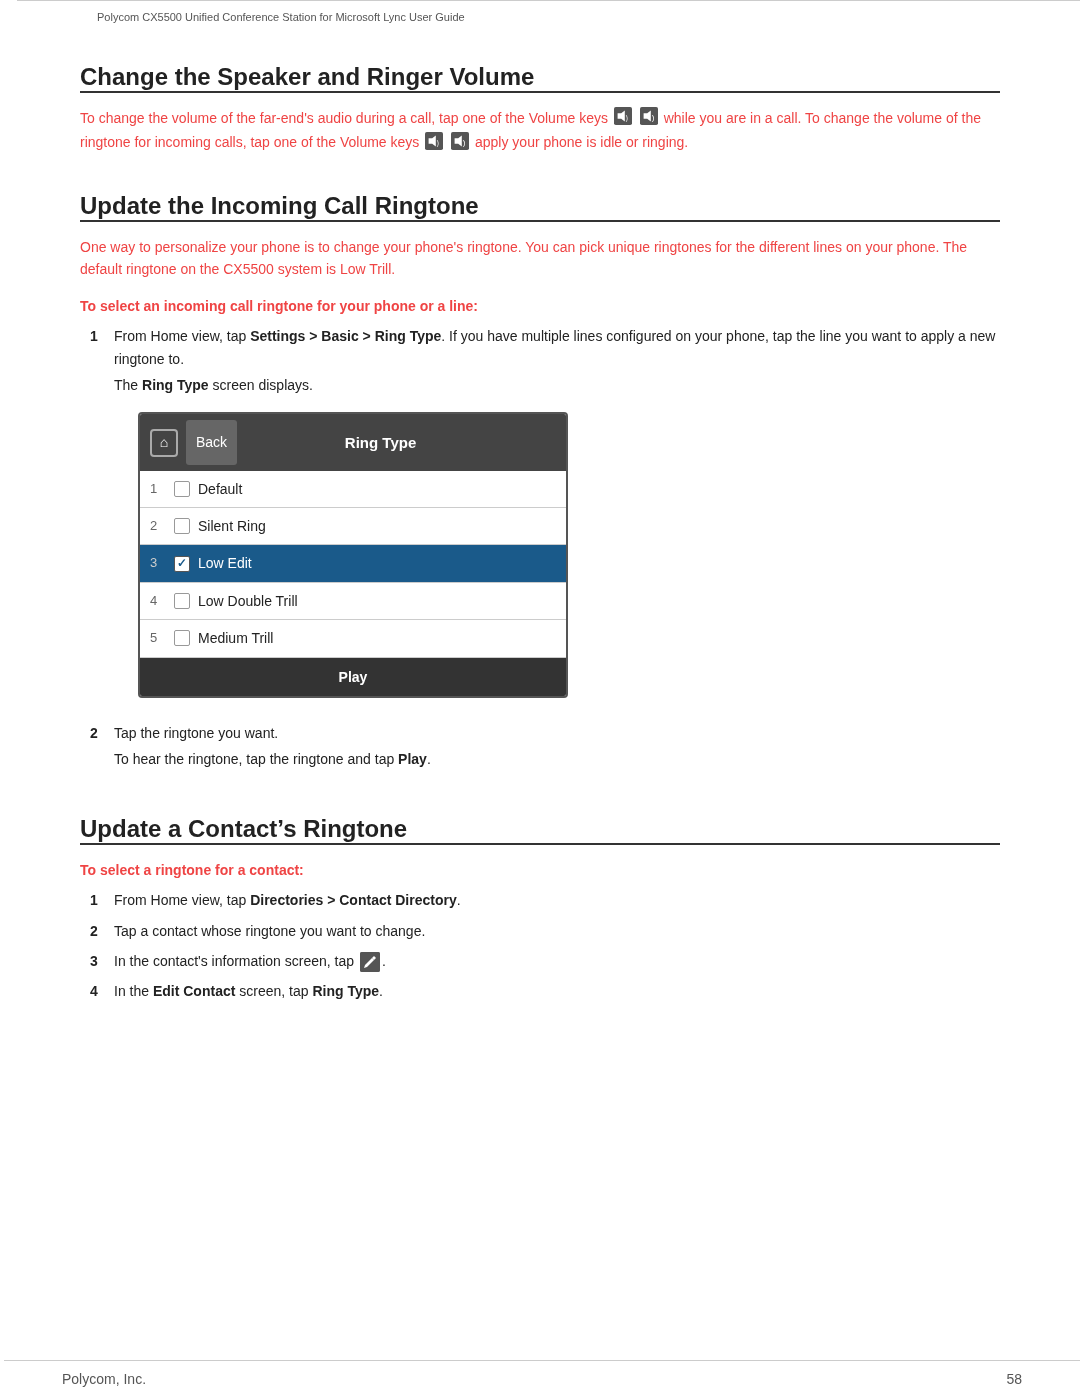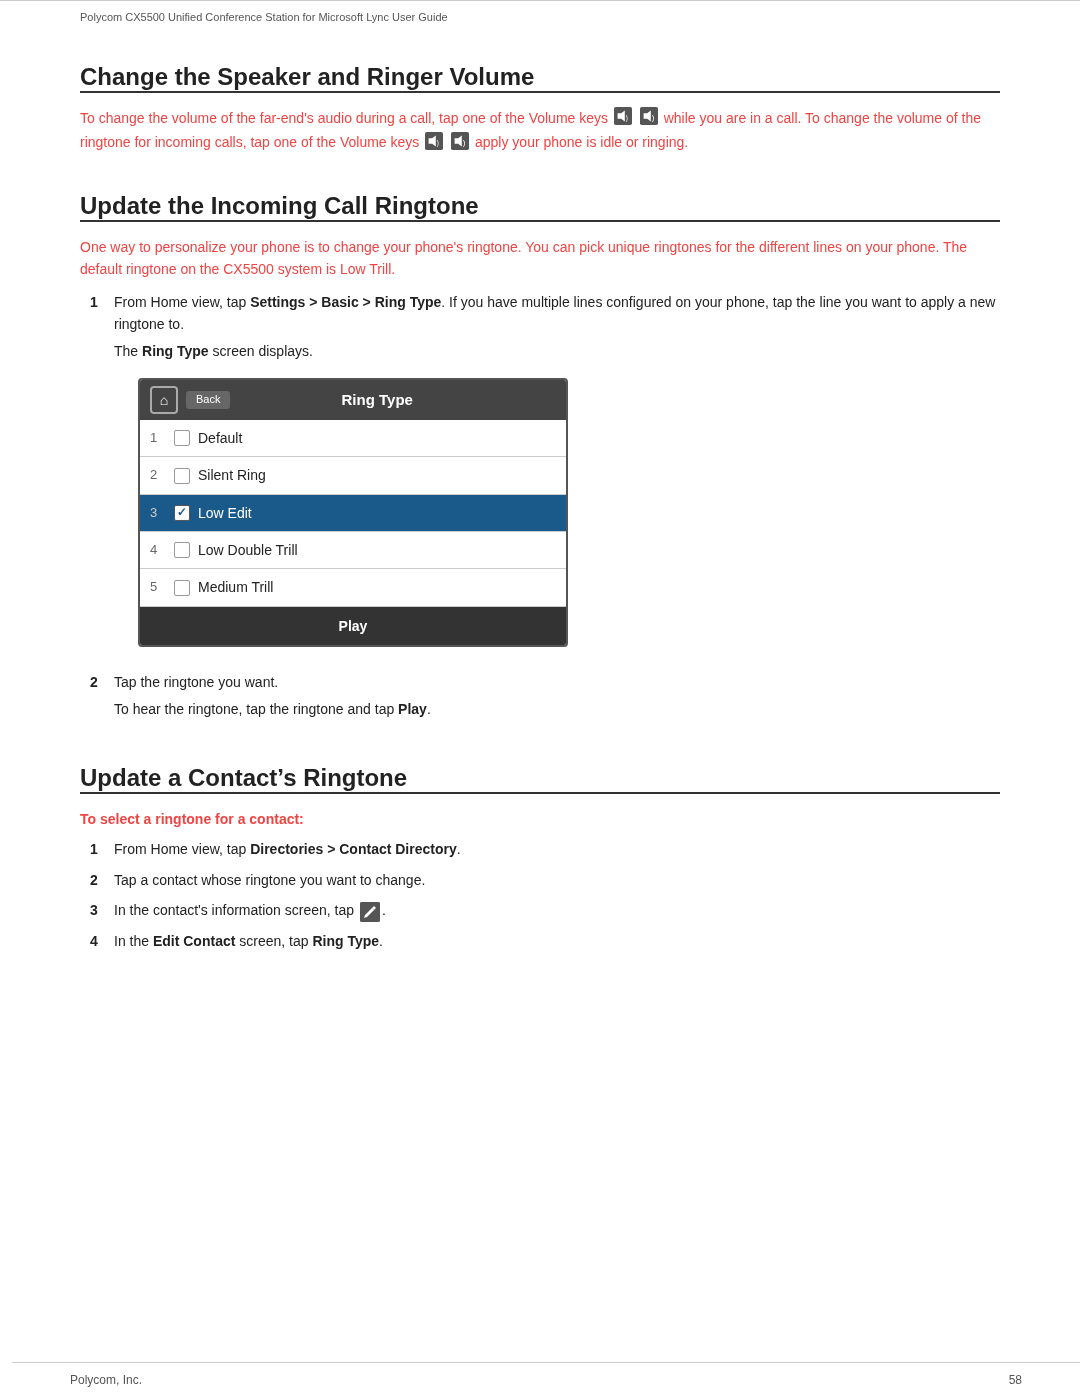--- a/index.html
+++ b/index.html
@@ -23,6 +23,7 @@
       padding: 10px 80px;
       font-size: 11px;
       color: #555;
+      margin-left: 17px;
     }
     .content {
       padding: 30px 80px 60px 80px;

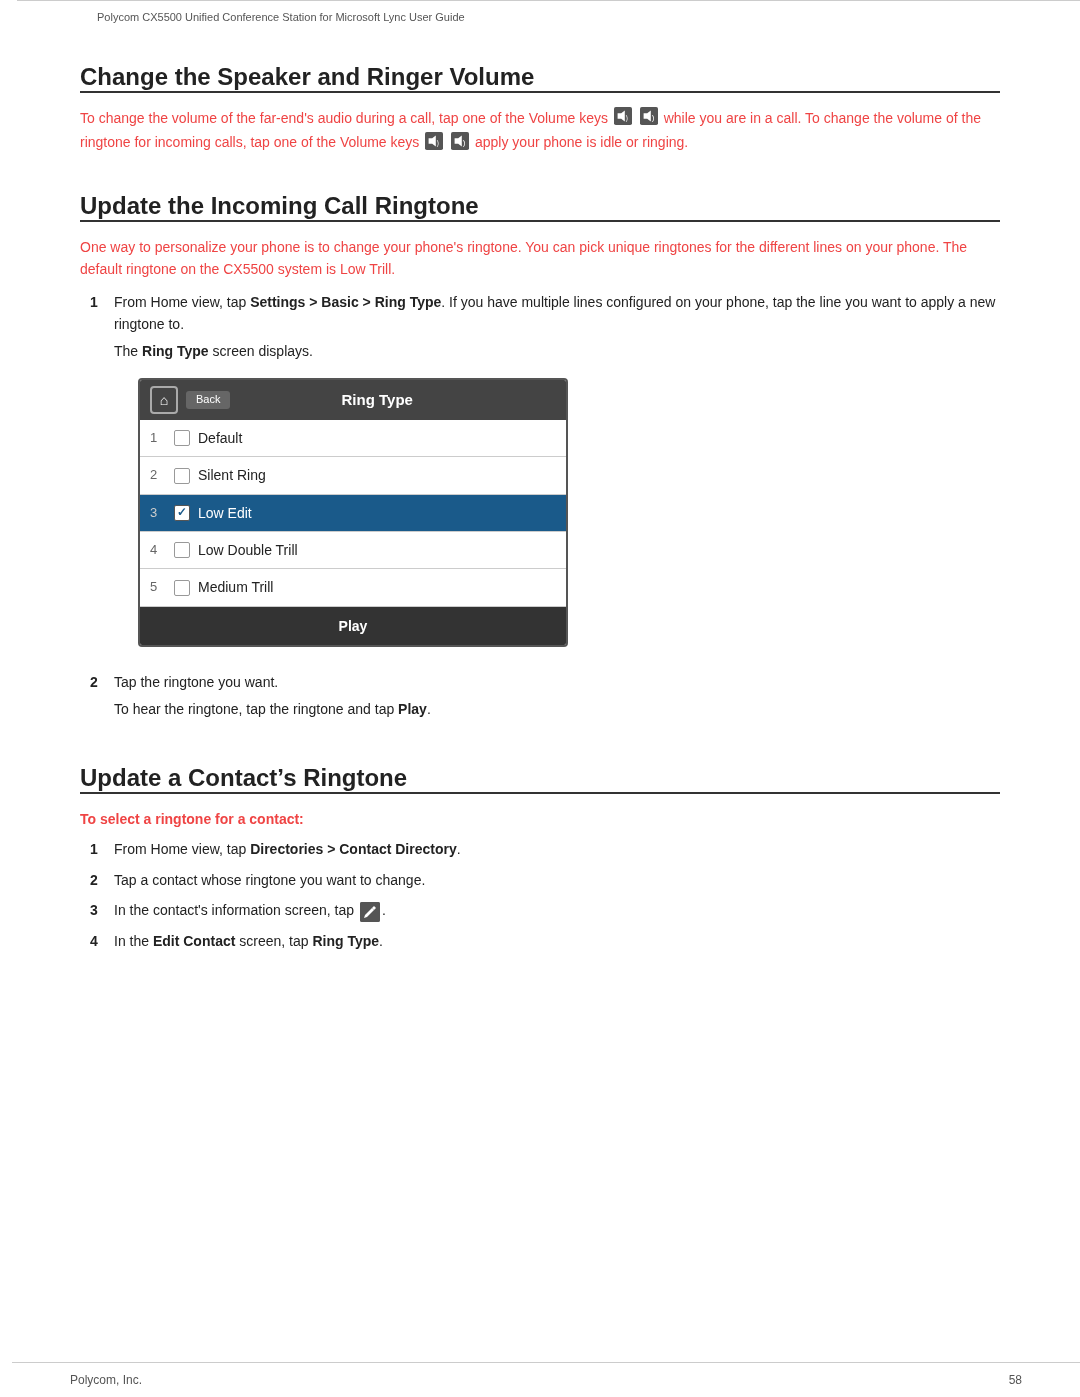--- a/index.html
+++ b/index.html
@@ -236,6 +236,7 @@
     <div class="section">
       <h2>Update the Incoming Call Ringtone</h2>
       <p>One way to personalize your phone is to change your phone's ringtone. You can pick unique ringtones for the different lines on your phone. The default ringtone on the CX5500 system is Low Trill.</p>
+      <p class="bold-label">To select an incoming call ringtone for your phone or a line:</p>
       <ol class="step-list">
         <li>
           <span class="step-num">1</span>

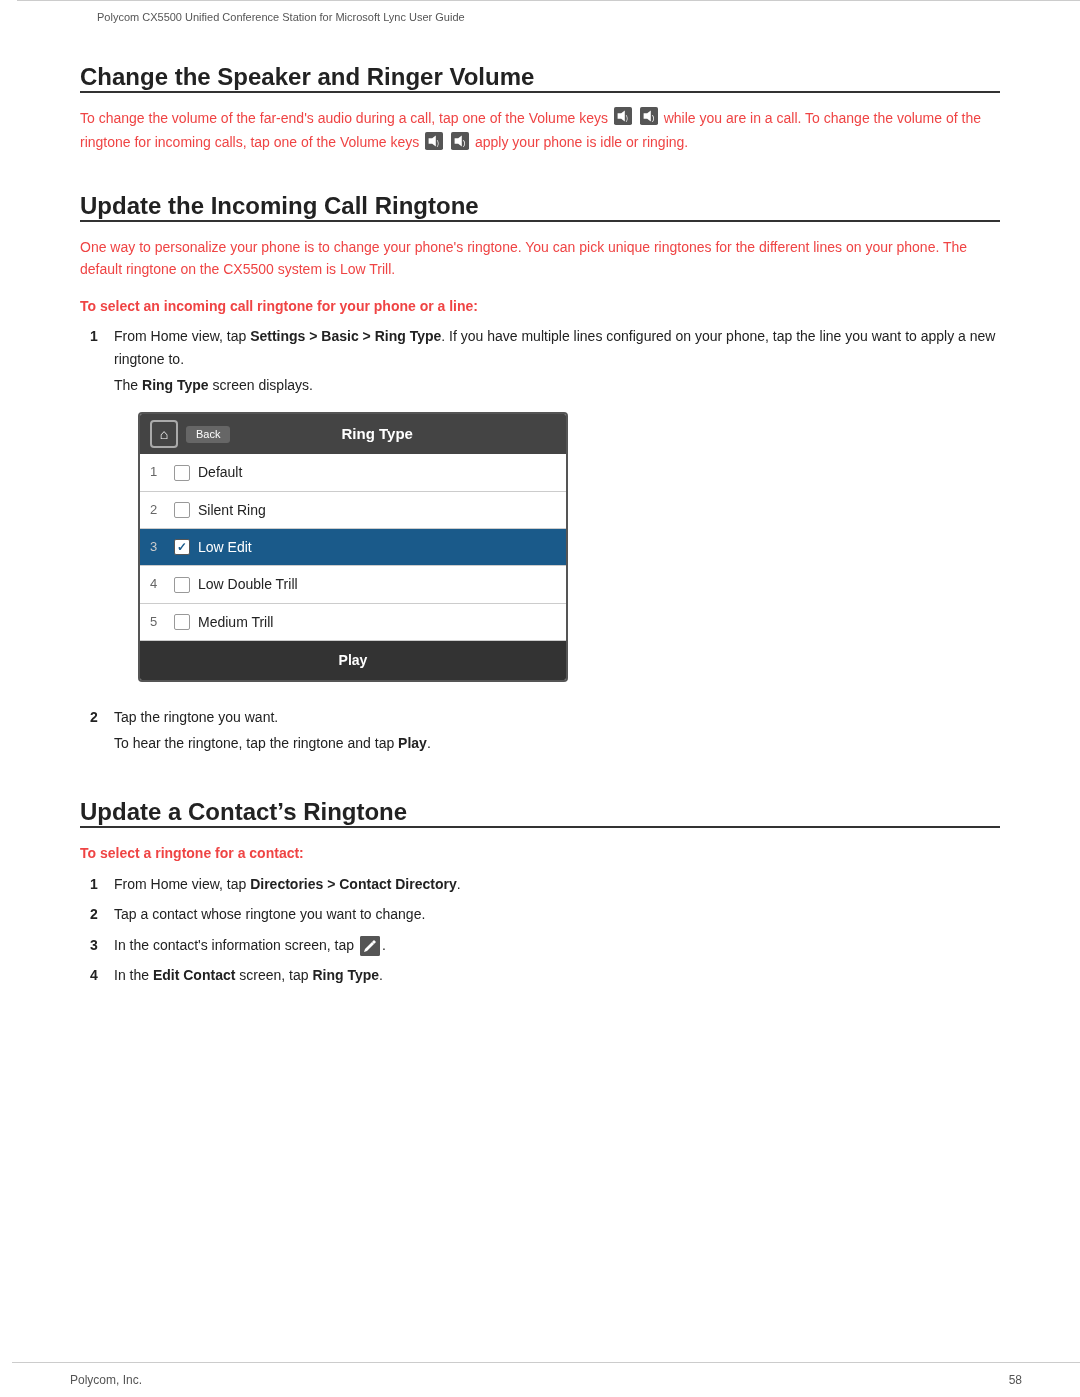--- a/index.html
+++ b/index.html
@@ -113,8 +113,8 @@
       background: #666;
       color: #fff;
       border-radius: 3px;
-      padding: 0 10px;
-      font-size: 11px;
+      padding: 11px 10px;
+      font-size: 14px;
     }
     .phone-title {
       color: #fff;

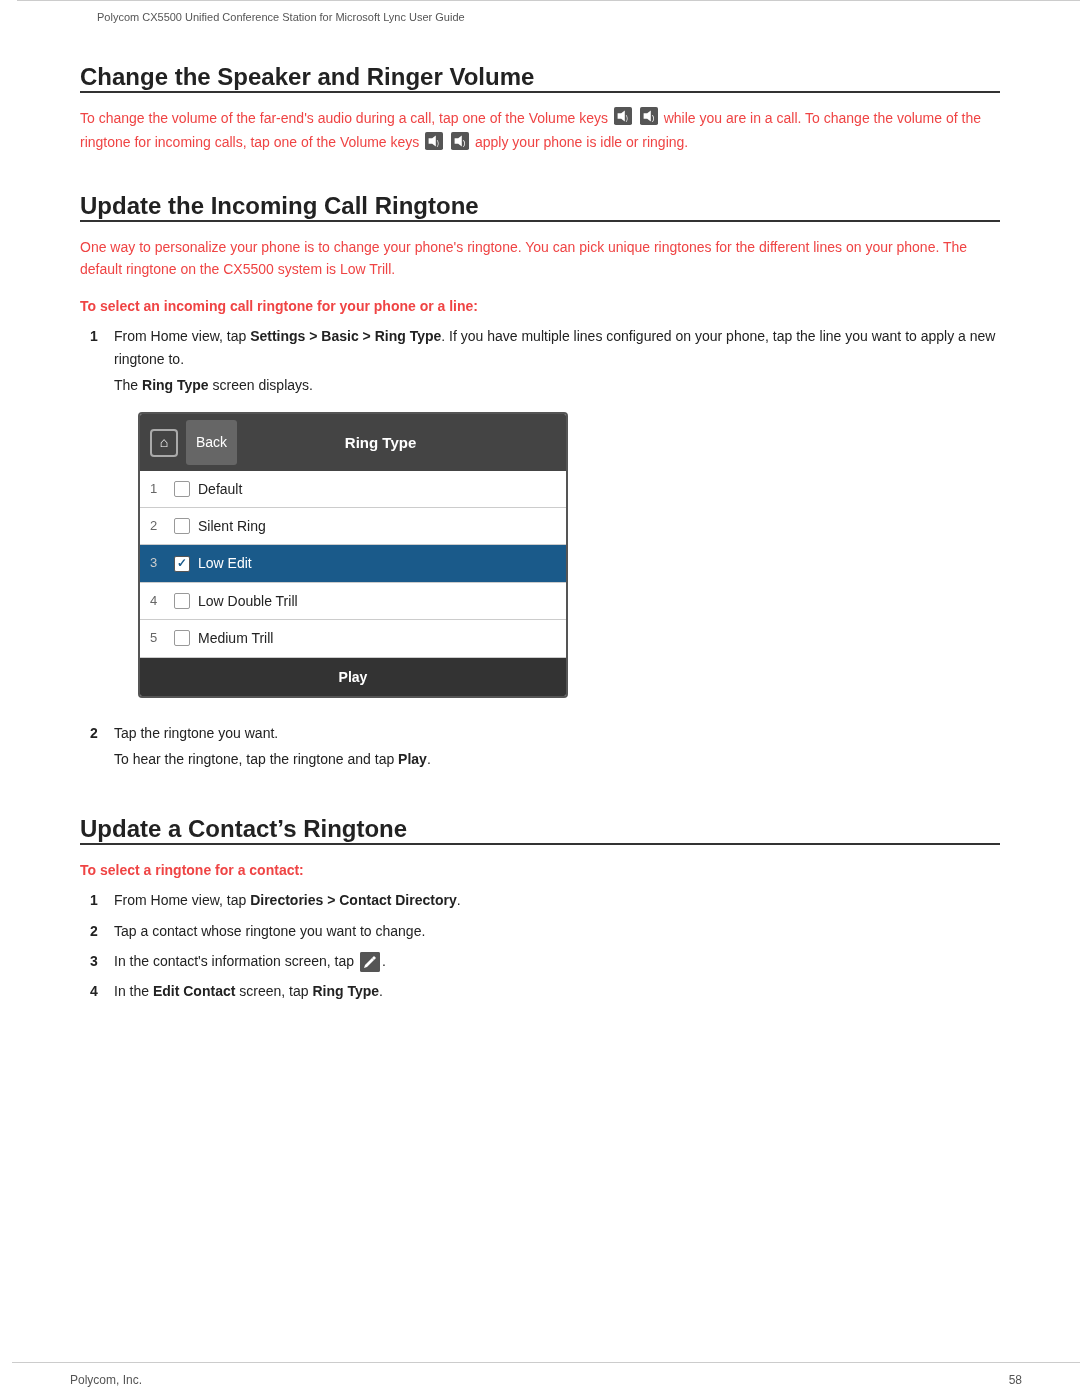--- a/index.html
+++ b/index.html
@@ -175,13 +175,13 @@
     .footer-bar {
       position: absolute;
       bottom: 0;
-      left: 12px;
+      left: 4px;
       right: 0;
       border-top: 1px solid #ccc;
       padding: 10px 58px;
       display: flex;
       justify-content: space-between;
-      font-size: 12px;
+      font-size: 14px;
       color: #555;
     }
   </style>

